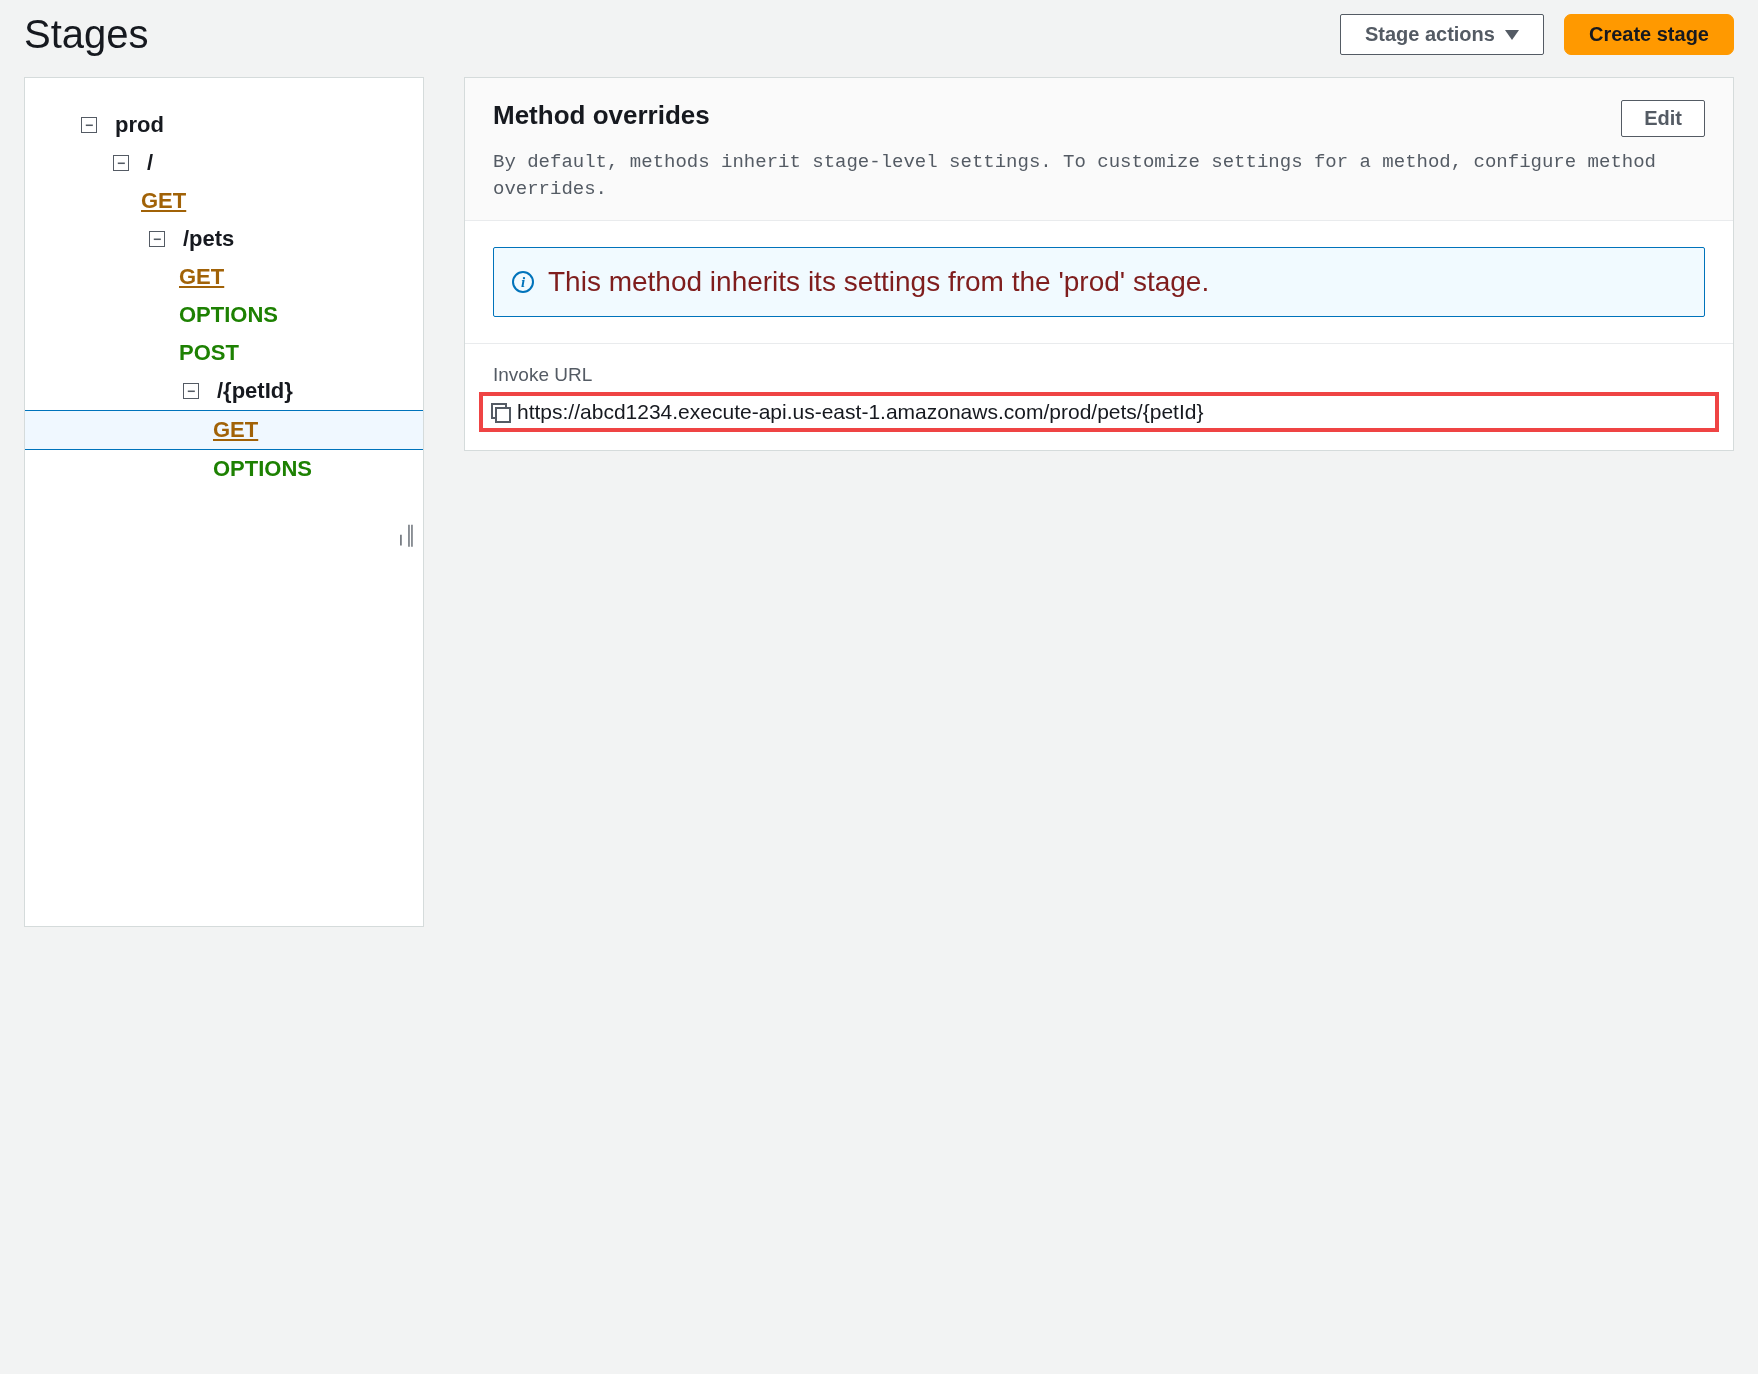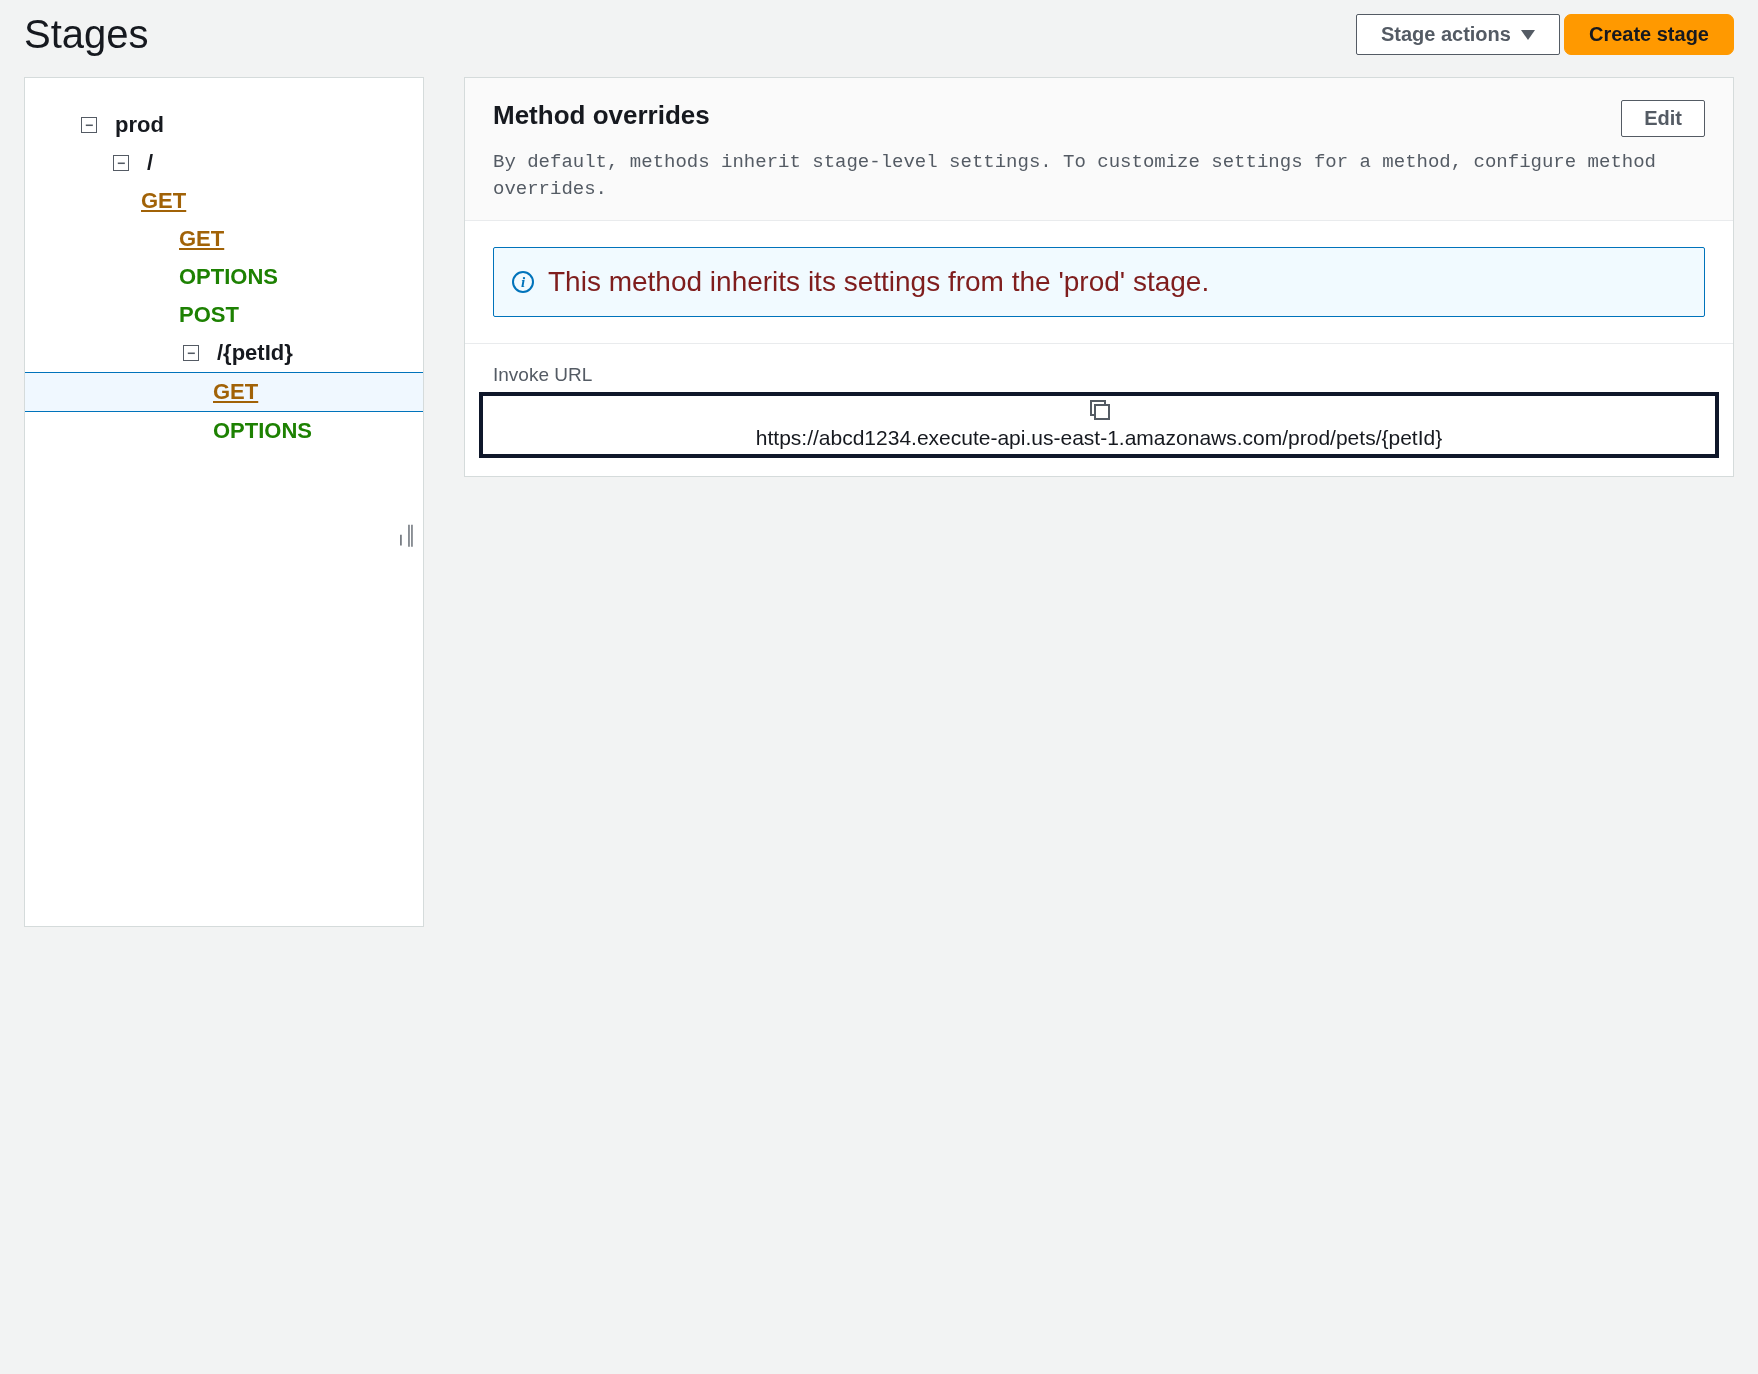--- a/index.html
+++ b/index.html
@@ -25,7 +25,7 @@
   }
   .header-actions {
     display: flex;
-    gap: 4px;
+    gap: 20px;
   }
   .btn {
     display: inline-flex;

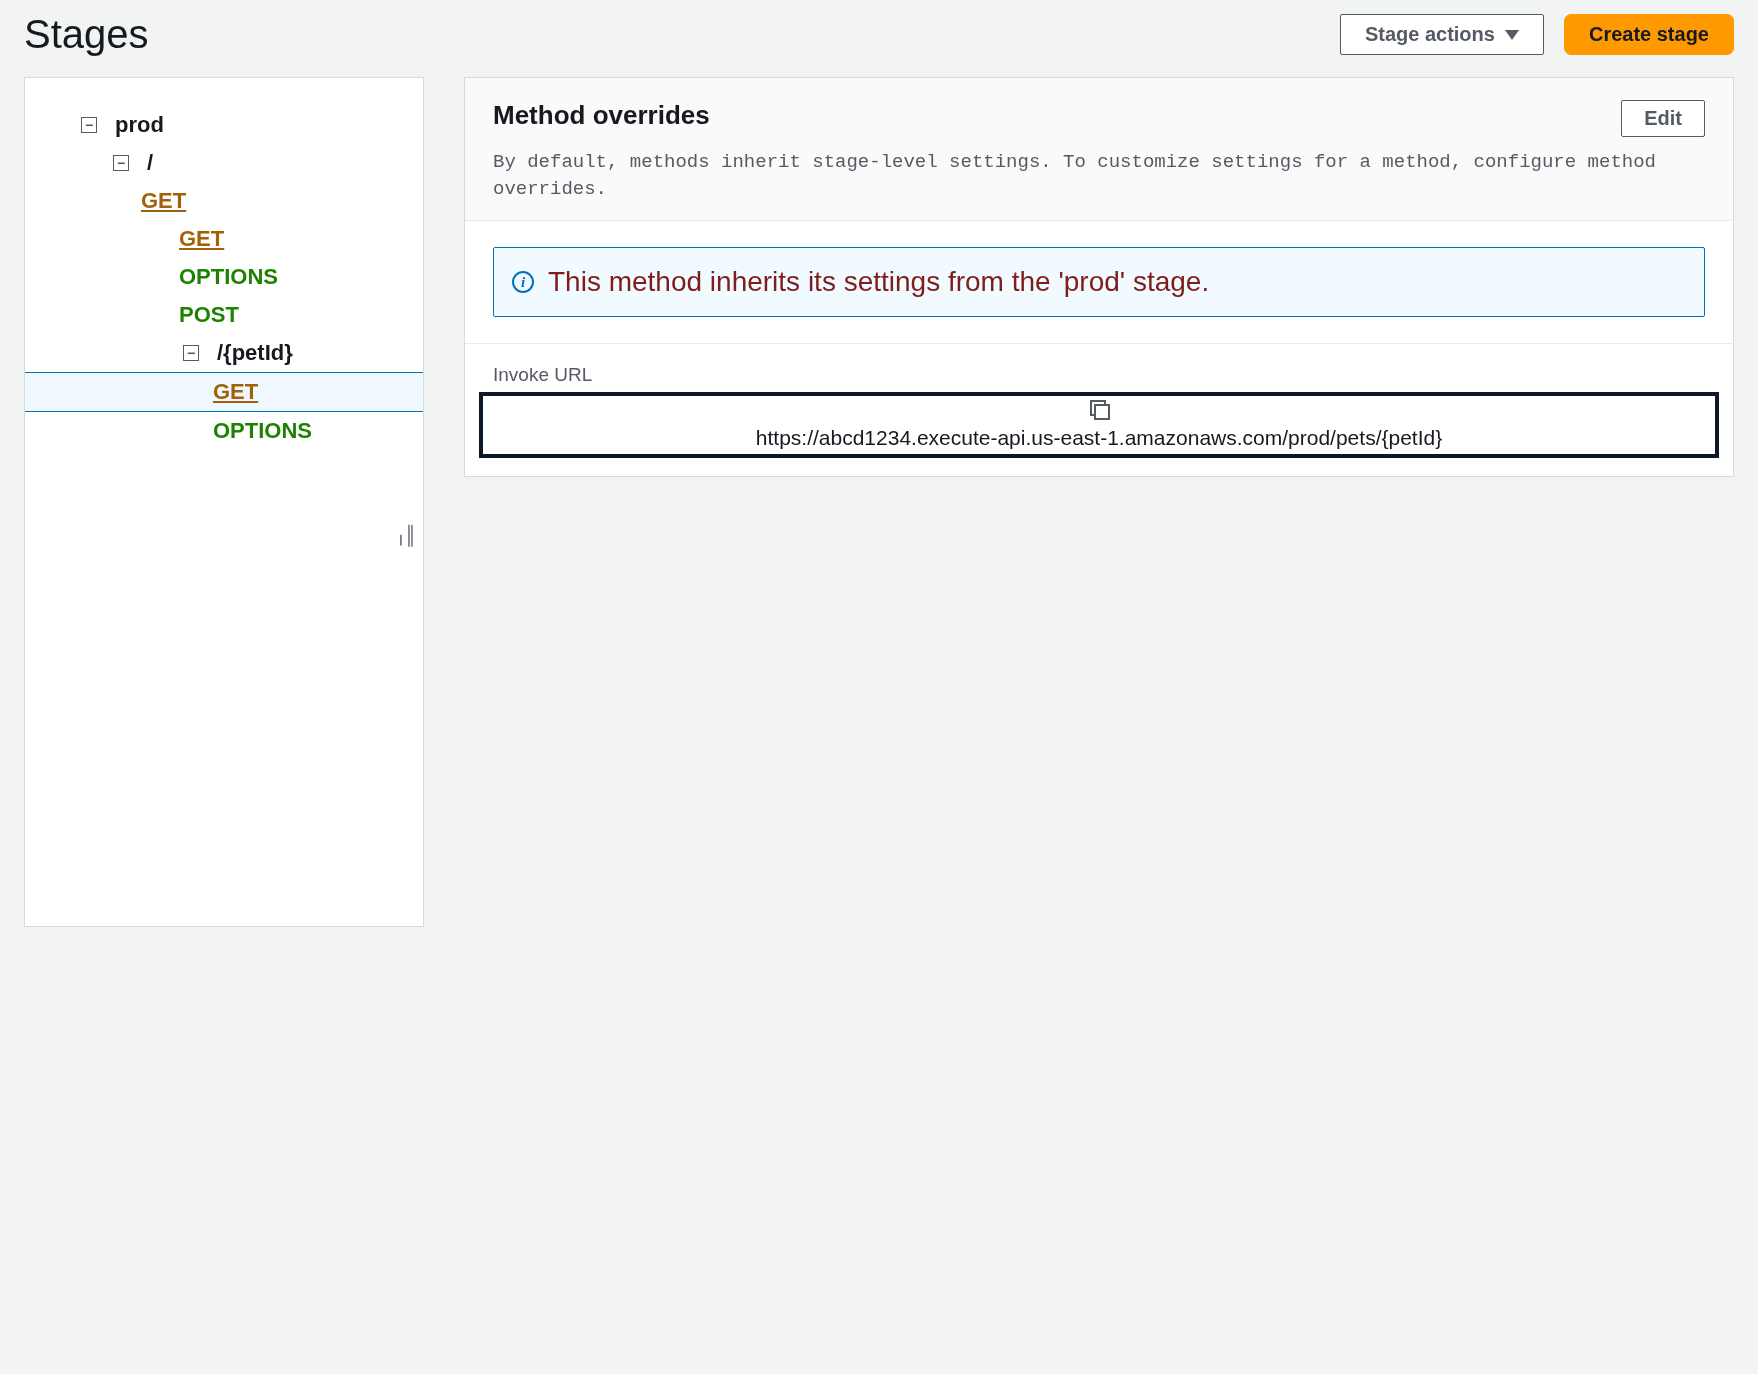--- a/index.html
+++ b/index.html
@@ -224,6 +224,10 @@
       <div class="tree-node tree-indent-2">
         <span class="method-get">GET</span>
       </div>
+      <div class="tree-node tree-indent-2b">
+        <span class="collapse-box"></span>
+        <span class="node-label">/pets</span>
+      </div>
       <div class="tree-node tree-indent-3">
         <span class="method-get">GET</span>
       </div>

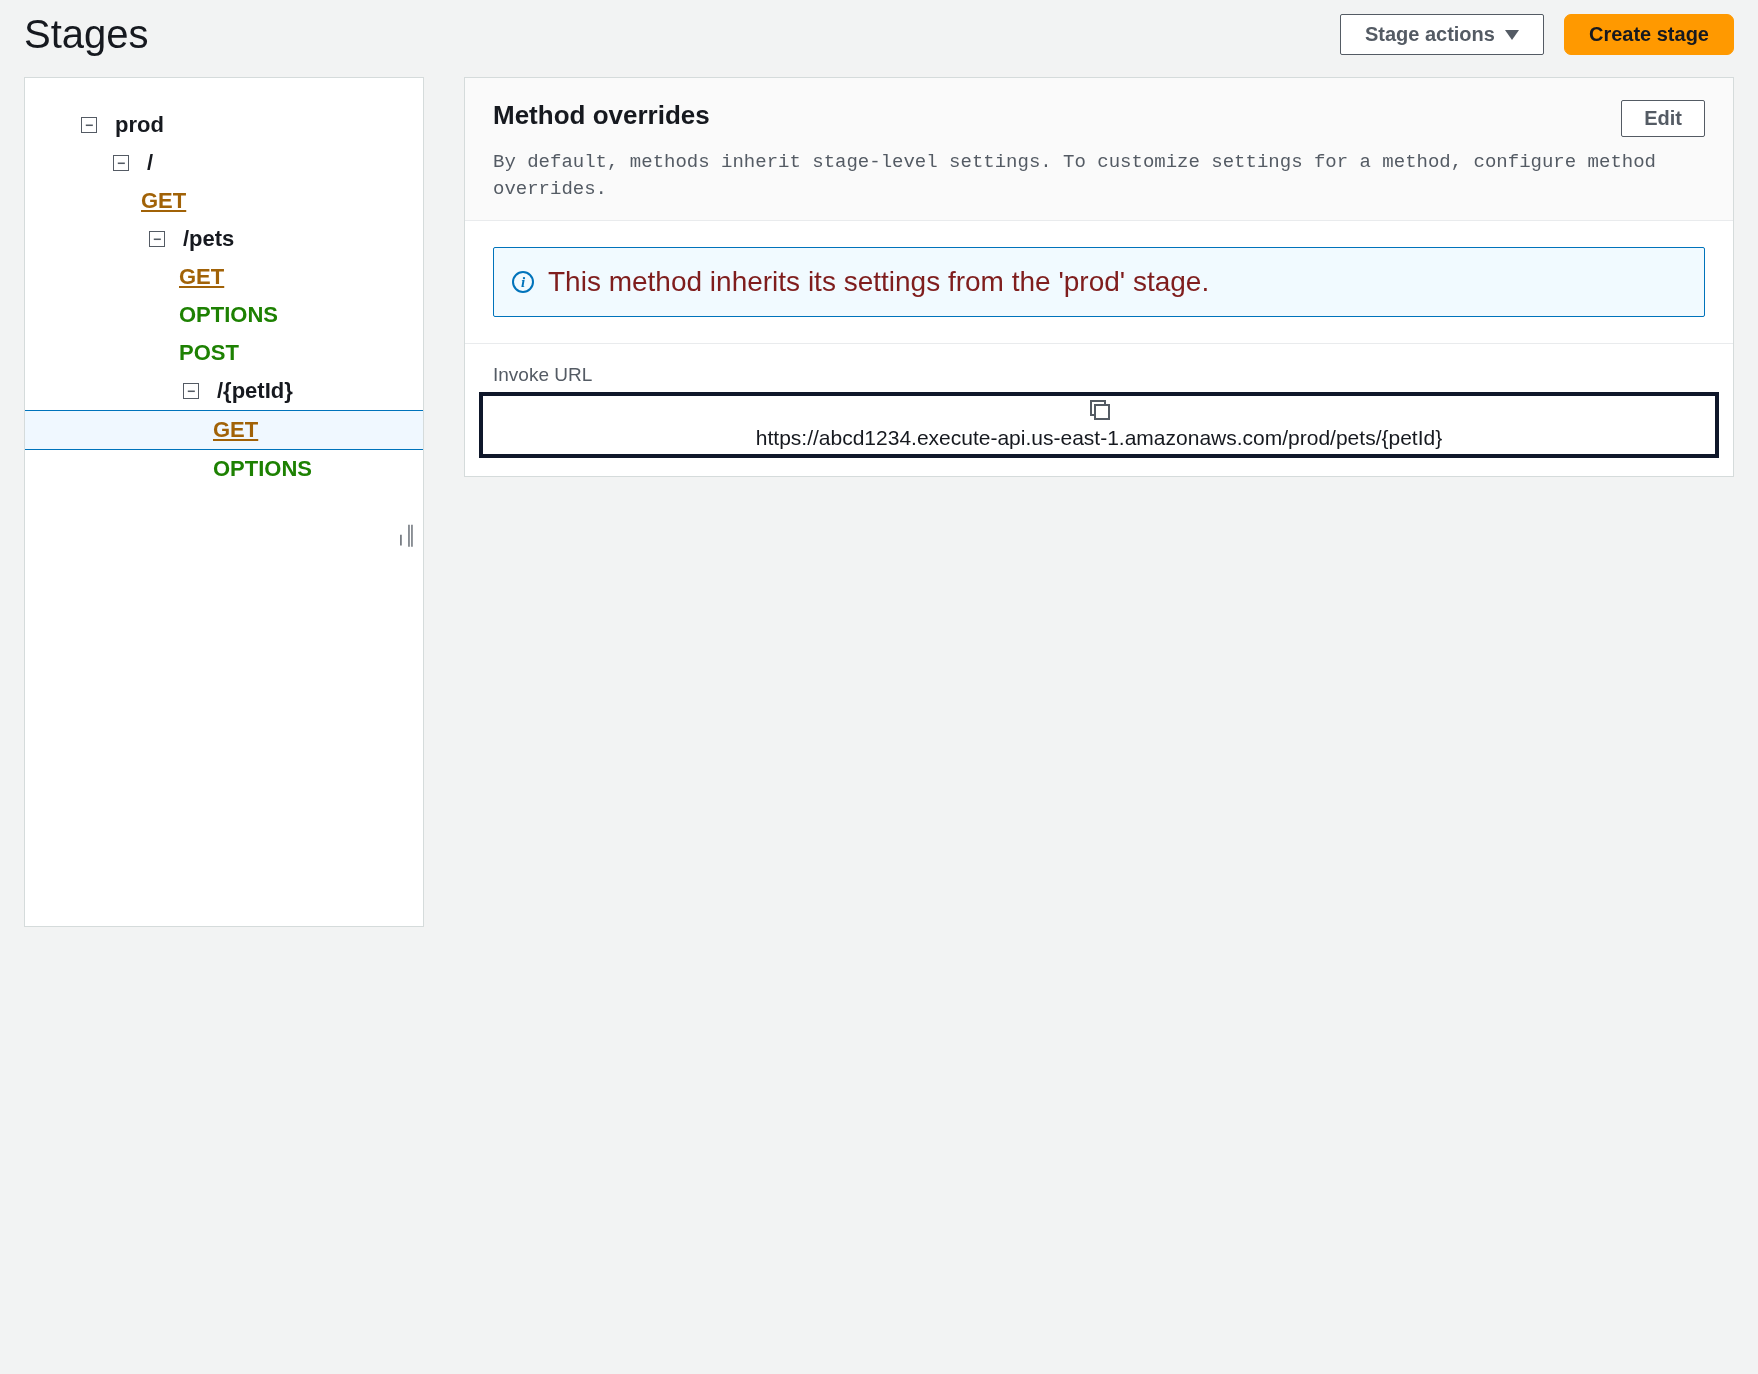--- a/index.html
+++ b/index.html
@@ -176,9 +176,8 @@
     gap: 8px;
     font-size: 21px;
     color: #16191f;
-    border: 4px solid #0f172a;
+    border: 4px solid #ef4444;
     padding: 4px 8px;
-    flex-direction: column;
   }
   .copy-icon {
     display: inline-block;

